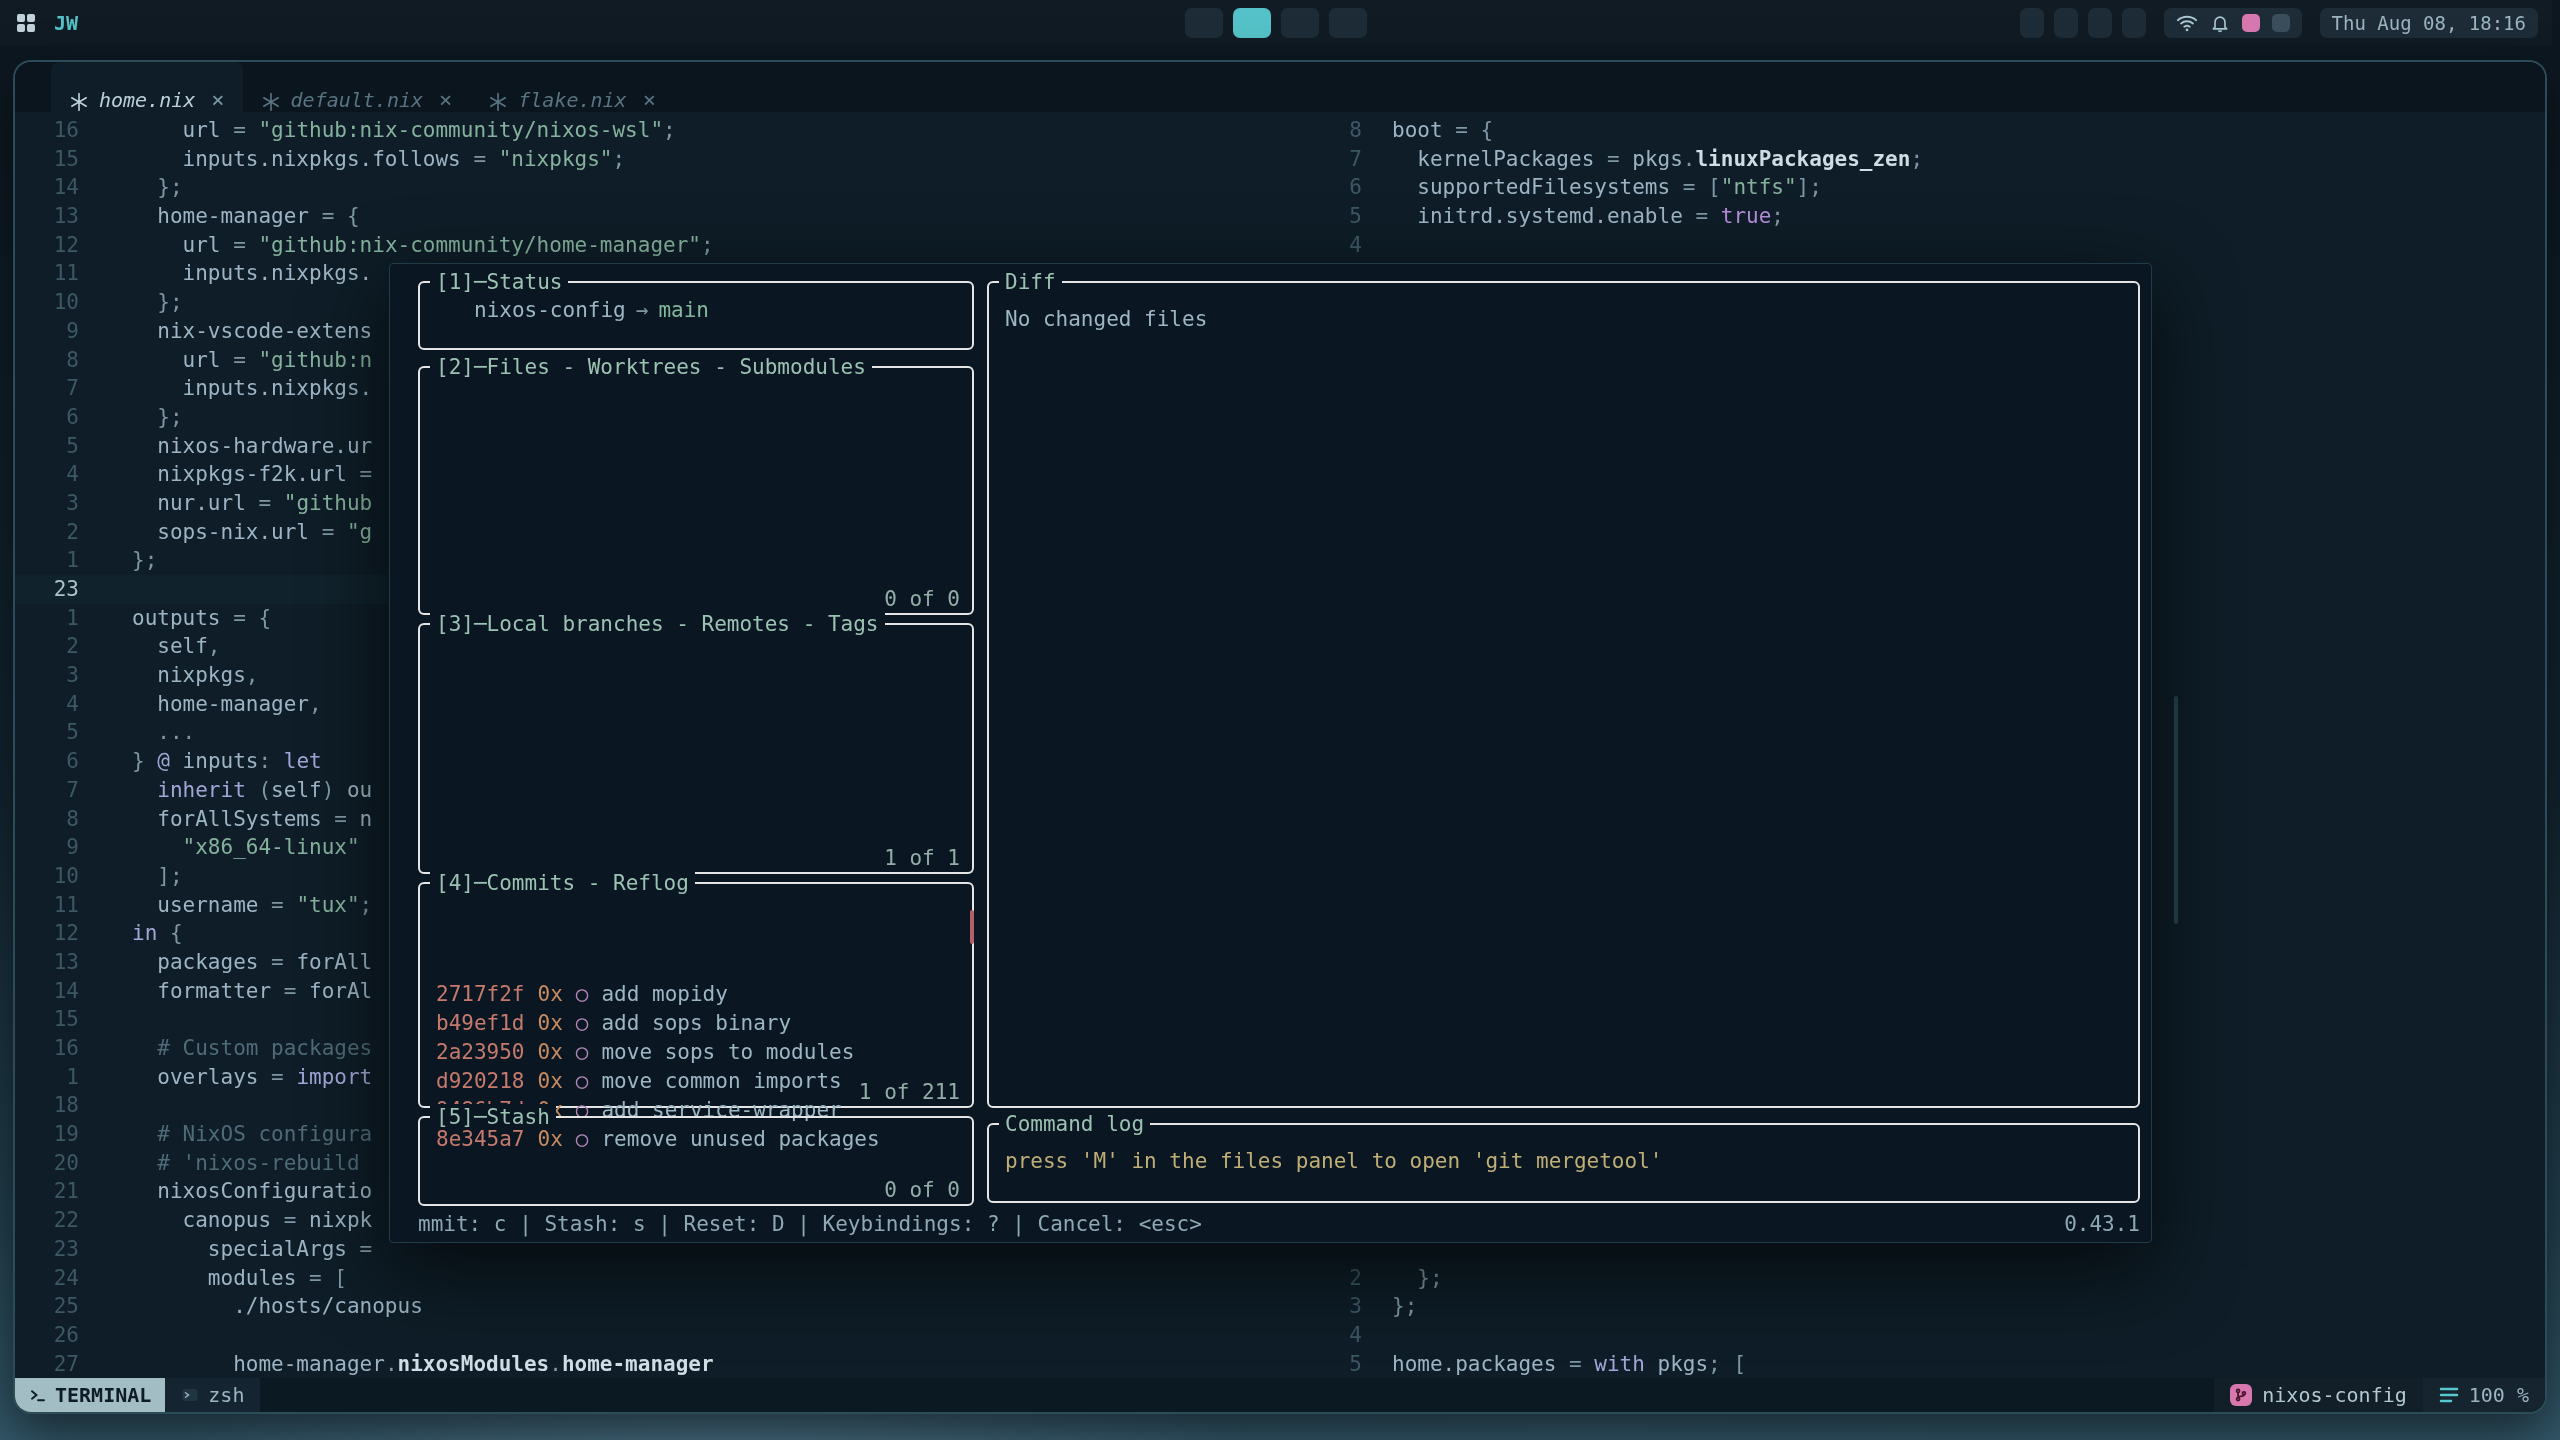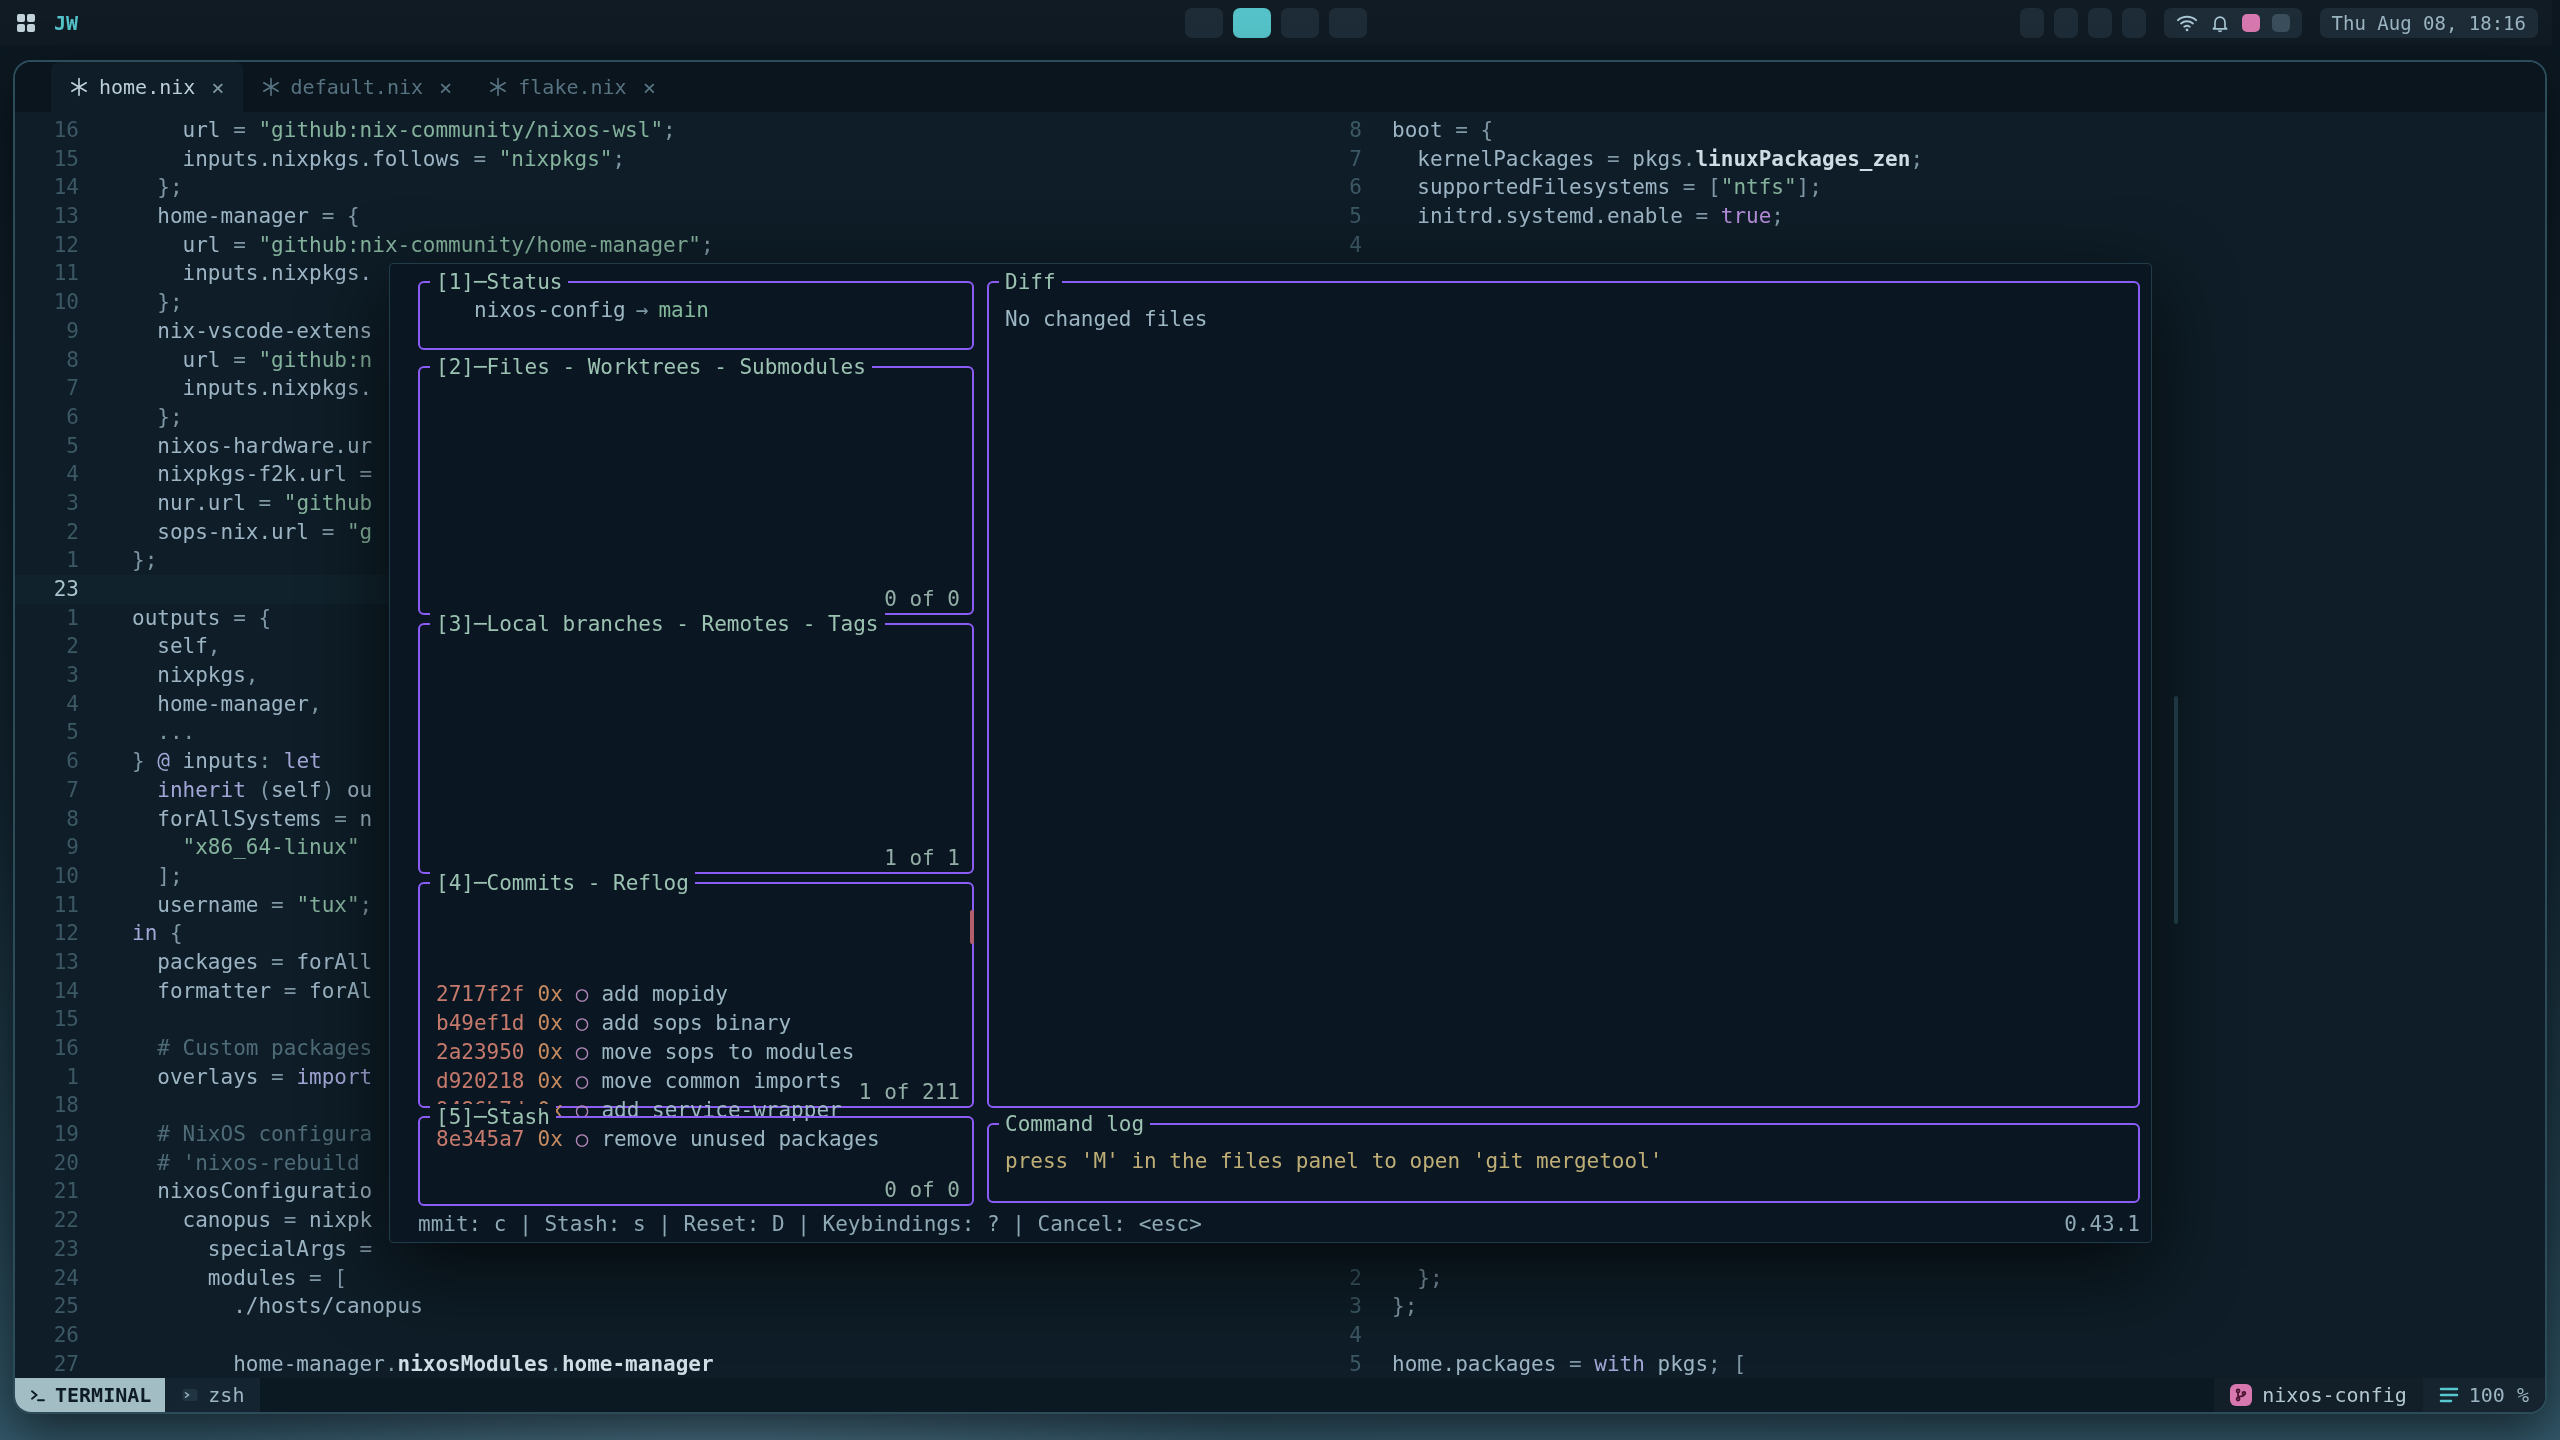--- a/index.html
+++ b/index.html
@@ -29,7 +29,7 @@
           display:flex;flex-direction:column;box-shadow:0 18px 50px rgba(0,0,0,.55);}
 
   .tabbar{height:50px;flex:none;background:#0a151e;display:flex;align-items:stretch;padding-left:36px;}
-  .tab{display:flex;align-items:center;gap:10px;padding:0 18px;font-size:20px;color:#587381;cursor:default;}
+  .tab{display:flex;align-items:flex-end;gap:10px;padding:0 18px;font-size:20px;color:#587381;cursor:default;font-style:italic;}
   .tab.active{background:#0e1d27;color:#bdd0d9;border-radius:8px 8px 0 0;}
   .tab .tab-close{font-size:22px;margin-left:6px;color:#587381;}
   .tab.active .tab-close{color:#7d98a3;}

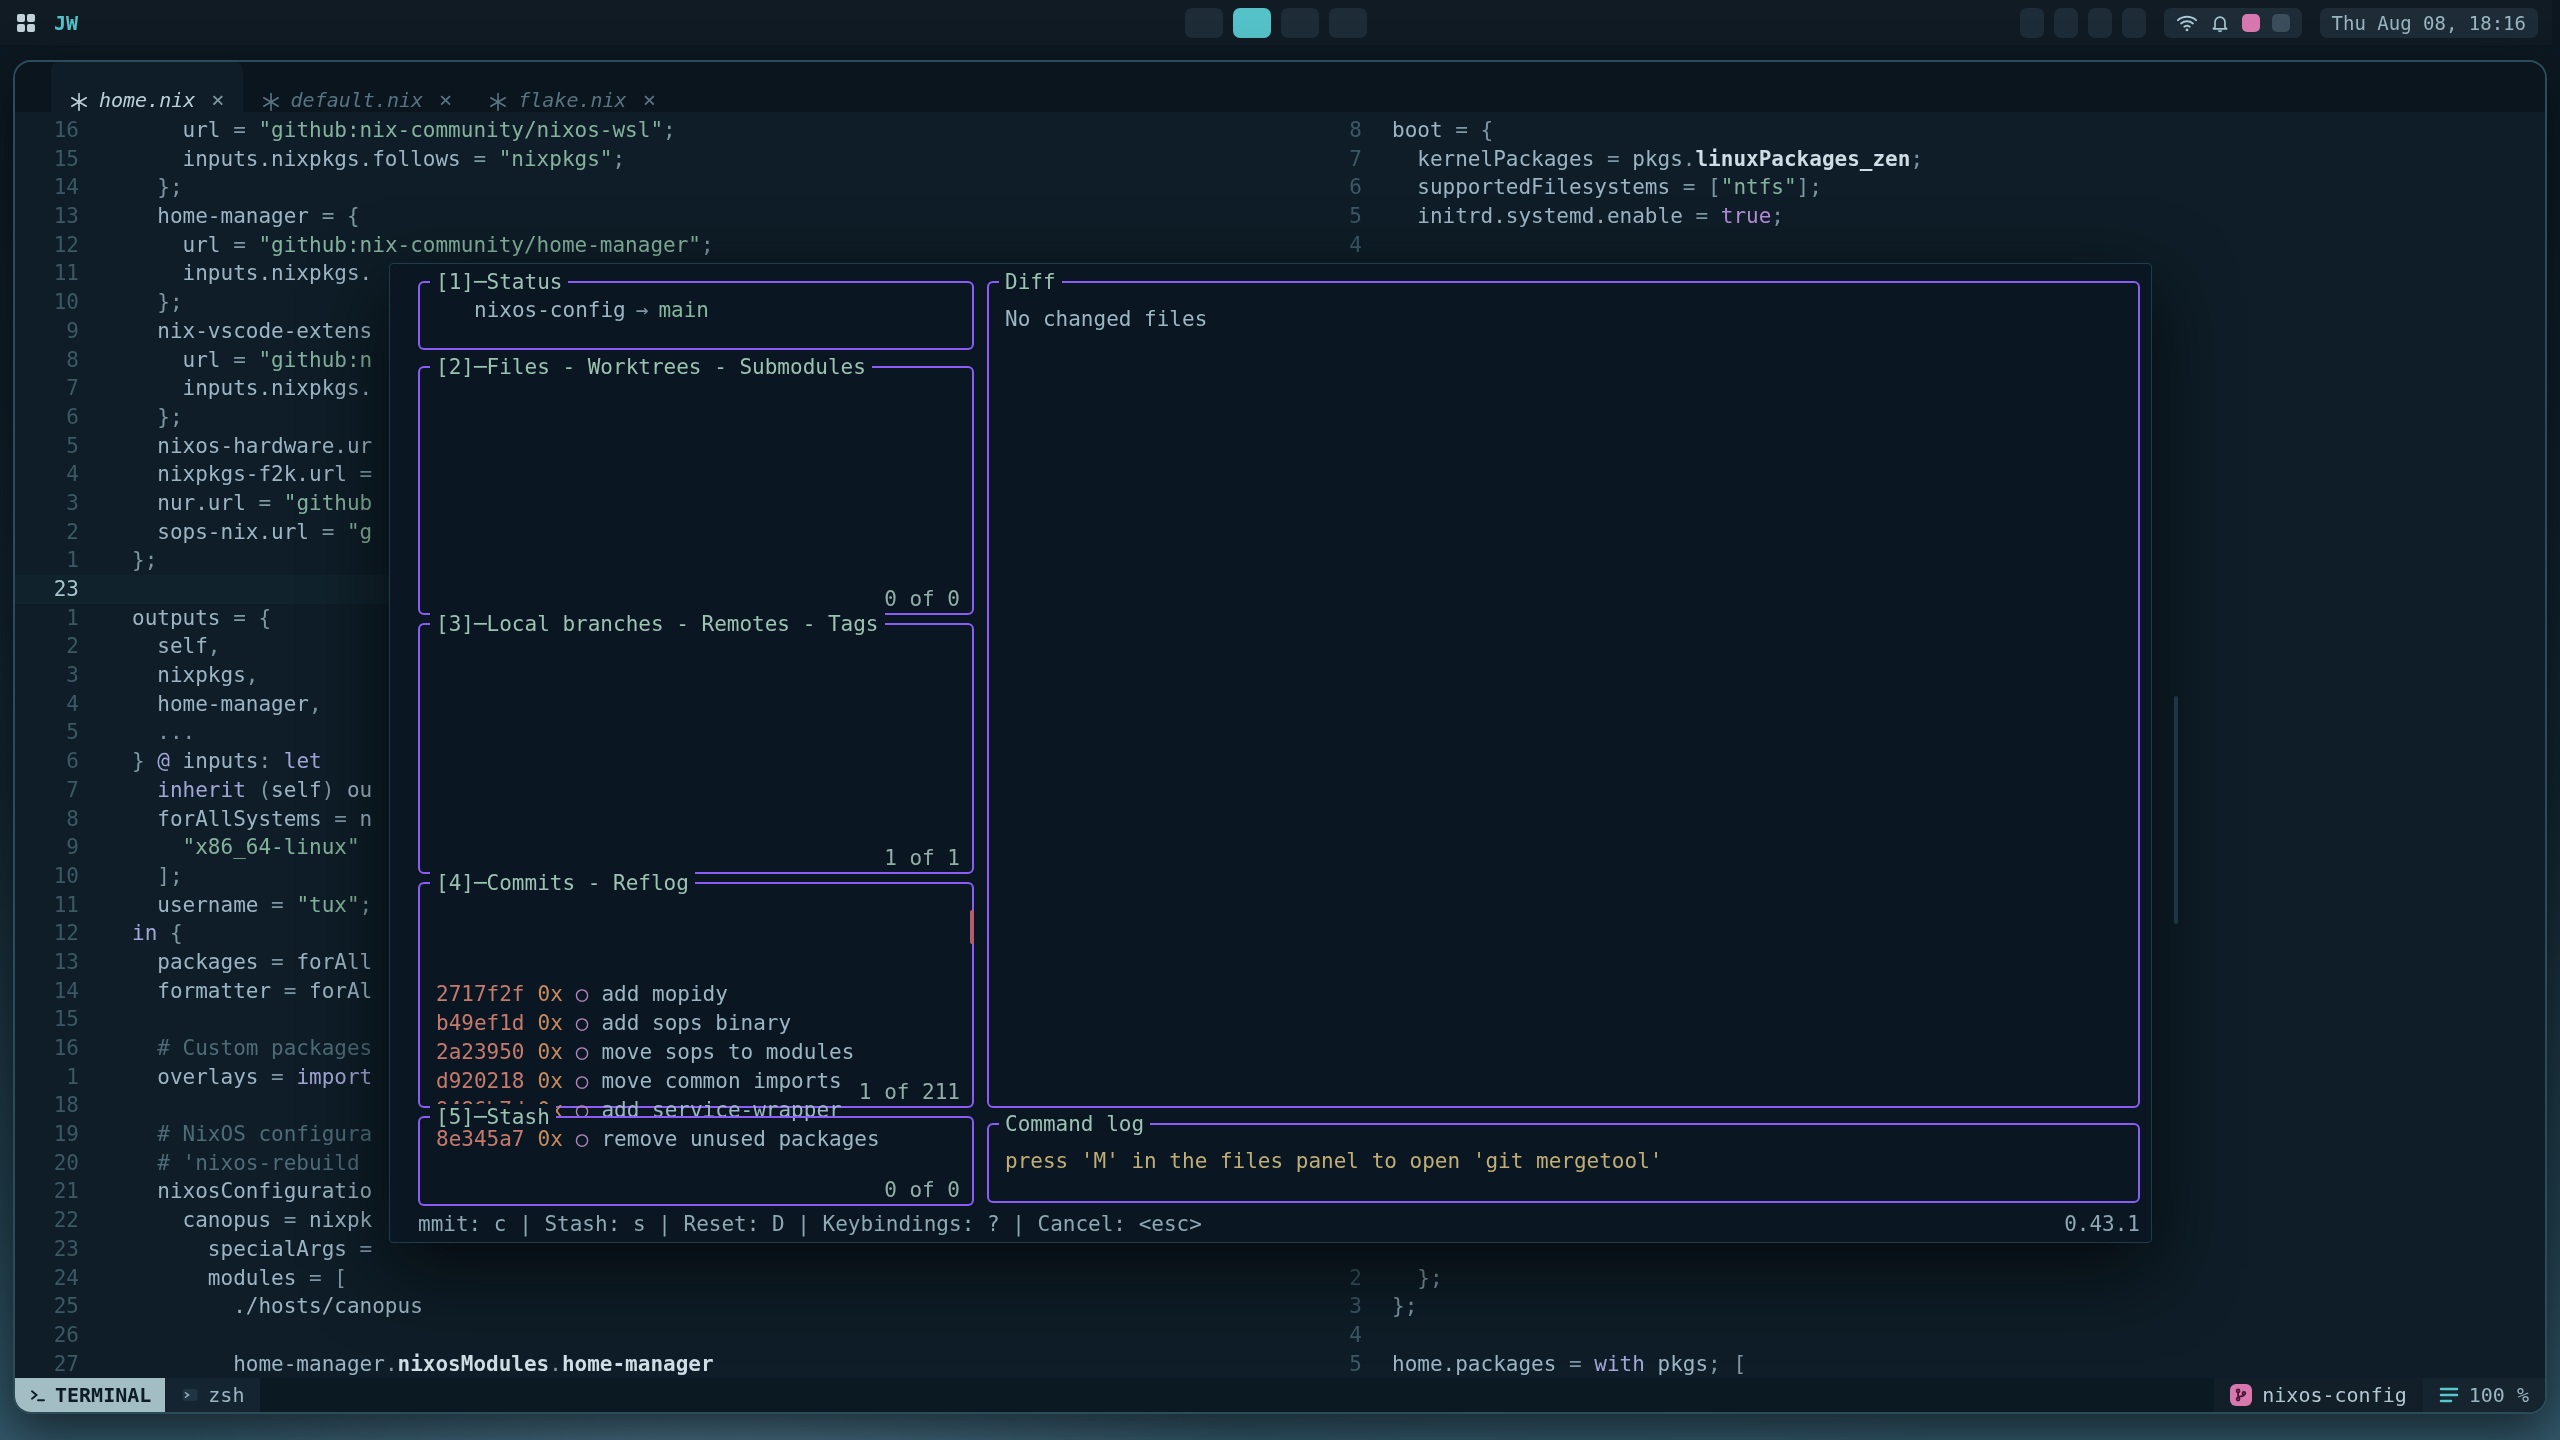--- a/index.html
+++ b/index.html
@@ -65,7 +65,7 @@
   .lg-cols{display:flex;gap:13px;height:925px;flex:none;}
   .lg-left{width:556px;flex:none;display:flex;flex-direction:column;}
   .lg-right{flex:1;display:flex;flex-direction:column;}
-  .panel{position:relative;border:2px solid #8b5cf6;border-radius:6px;box-sizing:border-box;}
+  .panel{position:relative;border:2px solid #e5e5e5;border-radius:6px;box-sizing:border-box;}
   .ptitle{position:absolute;top:-14px;left:10px;background:#0a1723;padding:0 6px;color:#9cc3b2;line-height:26px;white-space:pre;}
   .pcount{position:absolute;right:8px;bottom:1px;color:#93aea6;line-height:26px;background:#0a1723;padding:0 4px;}
   .pbody{padding:24px 0 0 16px;color:#9db6c3;white-space:pre;}

